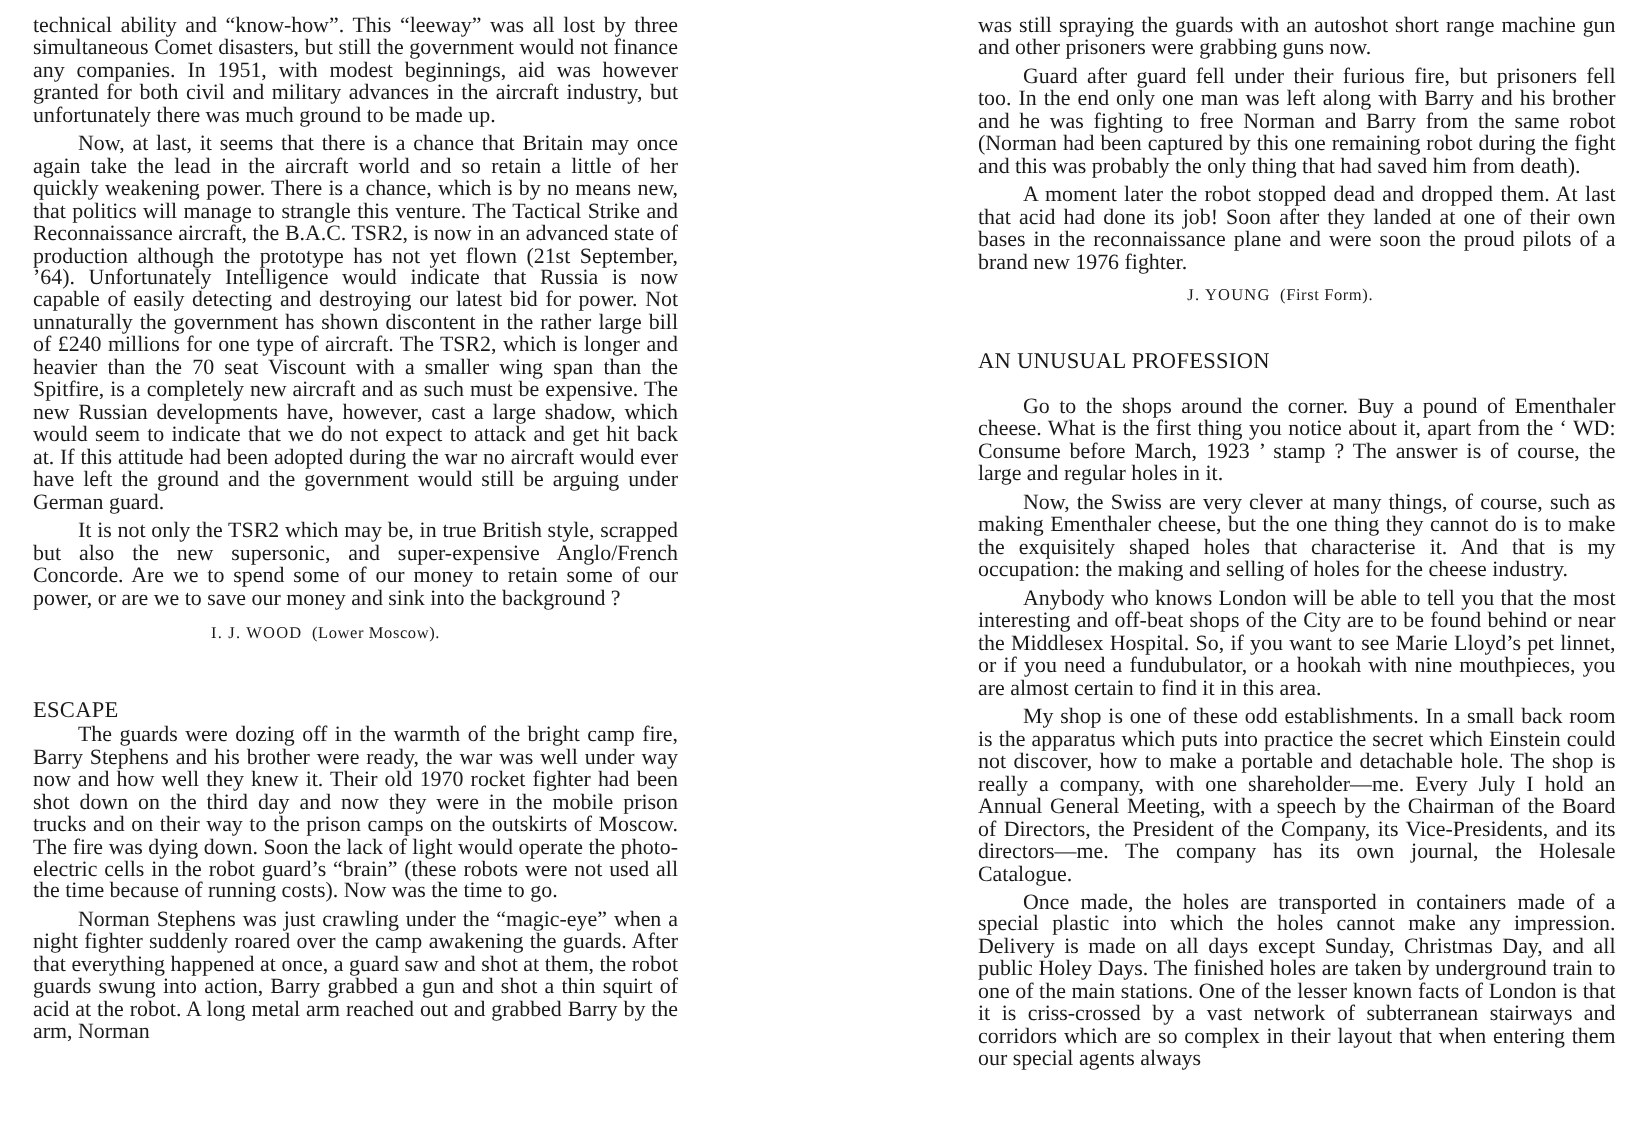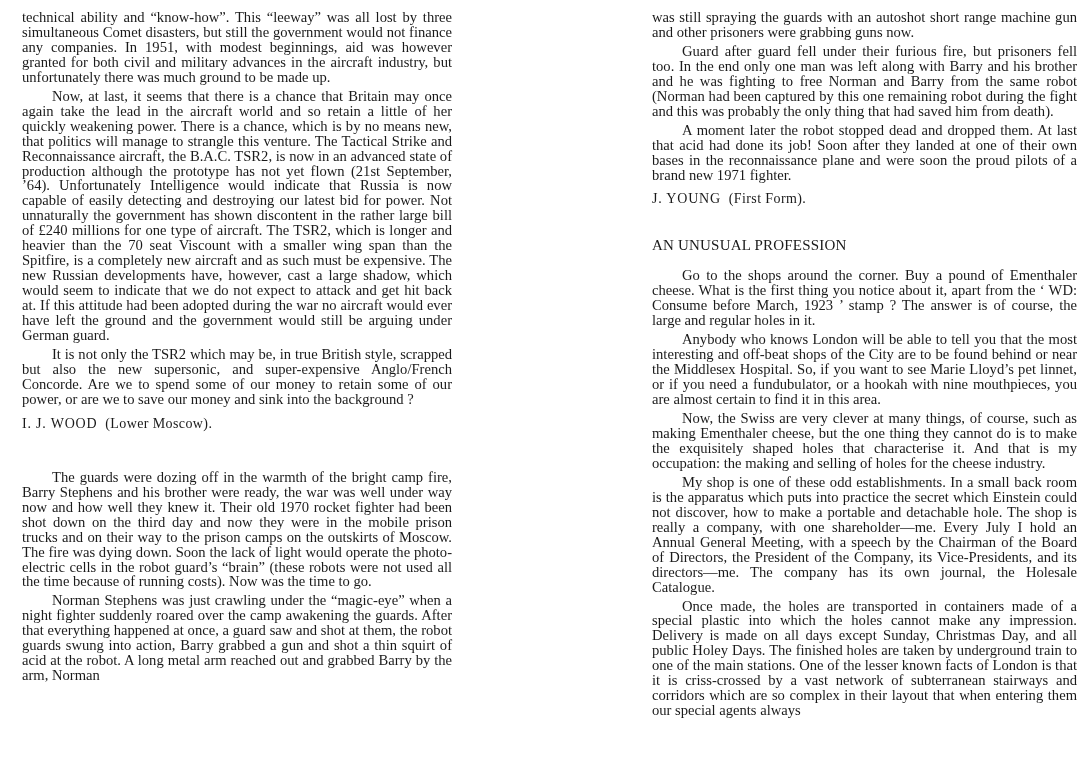--- a/index.html
+++ b/index.html
@@ -71,7 +71,7 @@
   <section>
     <p class="first">was still spraying the guards with an autoshot short range machine gun and other prisoners were grabbing guns now.</p>
     <p class="indent">Guard after guard fell under their furious fire, but prisoners fell too. In the end only one man was left along with Barry and his brother and he was fighting to free Norman and Barry from the same robot (Norman had been captured by this one remaining robot during the fight and this was probably the only thing that had saved him from death).</p>
-    <p class="indent">A moment later the robot stopped dead and dropped them. At last that acid had done its job! Soon after they landed at one of their own bases in the reconnaissance plane and were soon the proud pilots of a brand new 1971 fighter.</p>
+    <p class="indent">A moment later the robot stopped dead and dropped them. At last that acid had done its job! Soon after they landed at one of their own bases in the reconnaissance plane and were soon the proud pilots of a brand new 1976 fighter.</p>
     <div class="signature">
       <span class="name">J. YOUNG</span>&nbsp;
       <span>(First Form).</span>

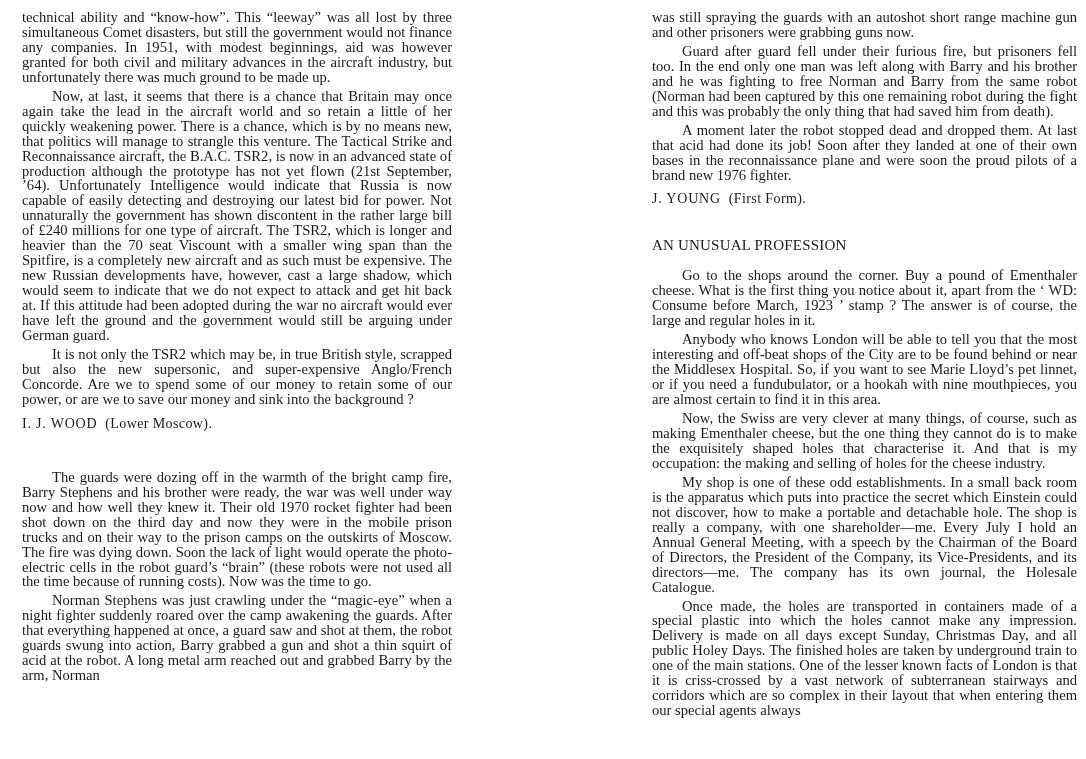--- a/index.html
+++ b/index.html
@@ -31,9 +31,9 @@
     p.indent { text-indent: 30px; margin-top: 4px; }
     p.first { text-indent: 0; margin-top: 0; font-family: Liberation Serif, serif; }
     .signature {
-      font-size: 14px;
+      font-size: 11px;
       letter-spacing: 0.4px;
-      text-align: left;
+      text-align: center;
       margin-top: 9px;
     }
     .signature .name { letter-spacing: 0.8px; }

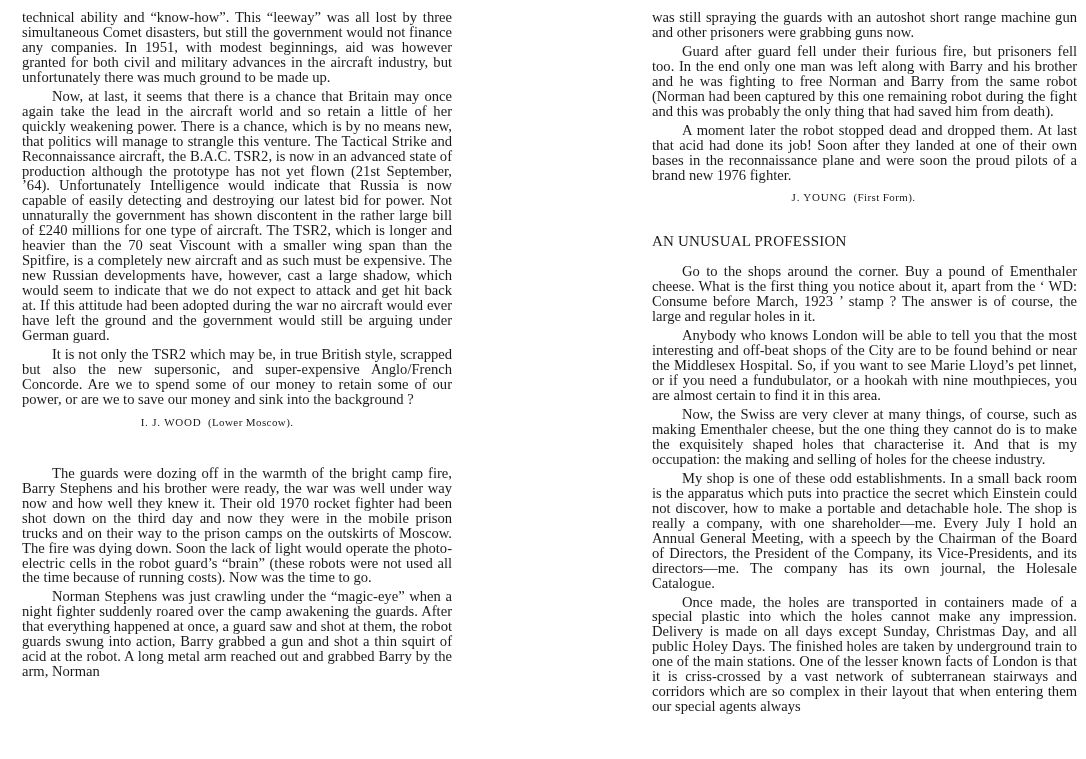--- a/index.html
+++ b/index.html
@@ -81,8 +81,8 @@
   <section style="margin-top:30px;">
     <h2>AN UNUSUAL PROFESSION</h2>
     <p class="indent" style="margin-top:15px;">Go to the shops around the corner. Buy a pound of Ementhaler cheese. What is the first thing you notice about it, apart from the ‘ WD: Consume before March, 1923 ’ stamp ? The answer is of course, the large and regular holes in it.</p>
+    <p class="indent">Now, the Swiss are very clever at many things, of course, such as making Ementhaler cheese, but the one thing they cannot do is to make the exquisitely shaped holes that characterise it. And that is my occupation: the making and selling of holes for the cheese industry.</p>
     <p class="indent">Anybody who knows London will be able to tell you that the most interesting and off-beat shops of the City are to be found behind or near the Middlesex Hospital. So, if you want to see Marie Lloyd’s pet linnet, or if you need a fundubulator, or a hookah with nine mouthpieces, you are almost certain to find it in this area.</p>
-    <p class="indent">Now, the Swiss are very clever at many things, of course, such as making Ementhaler cheese, but the one thing they cannot do is to make the exquisitely shaped holes that characterise it. And that is my occupation: the making and selling of holes for the cheese industry.</p>
     <p class="indent">My shop is one of these odd establishments. In a small back room is the apparatus which puts into practice the secret which Einstein could not discover, how to make a portable and detachable hole. The shop is really a company, with one shareholder—me. Every July I hold an Annual General Meeting, with a speech by the Chairman of the Board of Directors, the President of the Company, its Vice-Presidents, and its directors—me. The company has its own journal, the Holesale Catalogue.</p>
     <p class="indent">Once made, the holes are transported in containers made of a special plastic into which the holes cannot make any impression. Delivery is made on all days except Sunday, Christmas Day, and all public Holey Days. The finished holes are taken by underground train to one of the main stations. One of the lesser known facts of London is that it is criss-crossed by a vast network of subterranean stairways and corridors which are so complex in their layout that when entering them our special agents always</p>
   </section>

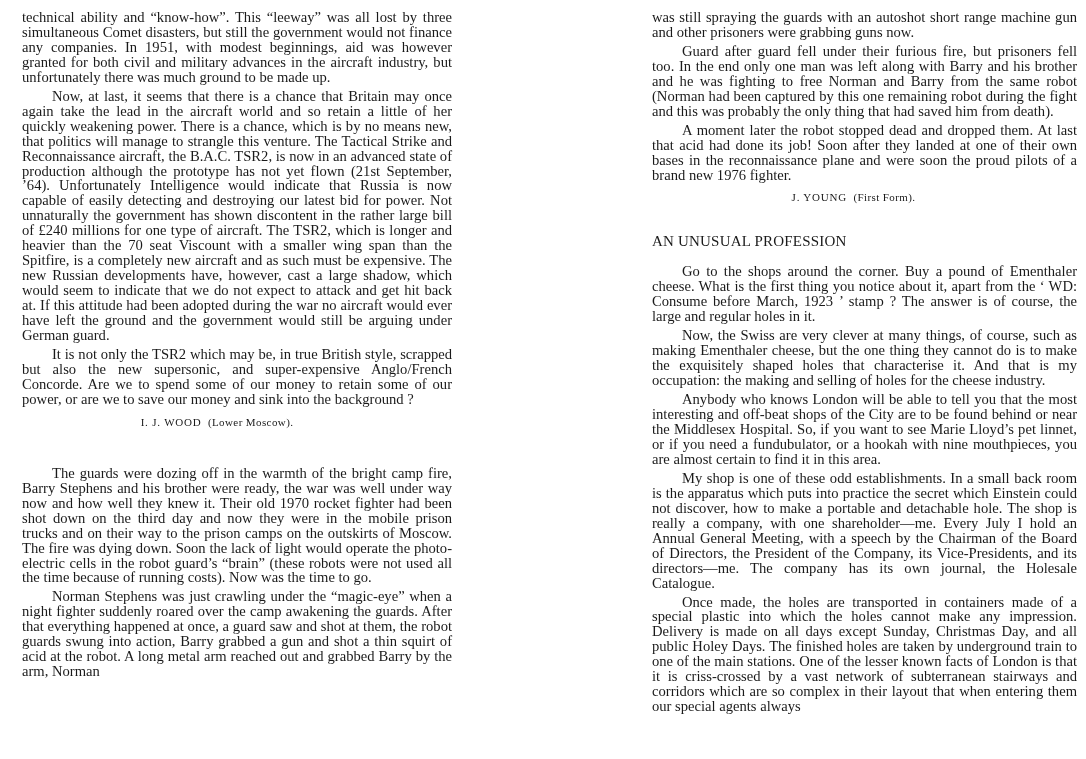--- a/index.html
+++ b/index.html
@@ -62,6 +62,7 @@
   </section>
 
   <section style="margin-top:38px;">
+    <h2>ESCAPE</h2>
     <p class="indent" style="margin-top:1px;">The guards were dozing off in the warmth of the bright camp fire, Barry Stephens and his brother were ready, the war was well under way now and how well they knew it. Their old 1970 rocket fighter had been shot down on the third day and now they were in the mobile prison trucks and on their way to the prison camps on the outskirts of Moscow. The fire was dying down. Soon the lack of light would operate the photo-electric cells in the robot guard’s “brain” (these robots were not used all the time because of running costs). Now was the time to go.</p>
     <p class="indent">Norman Stephens was just crawling under the “magic-eye” when a night fighter suddenly roared over the camp awakening the guards. After that everything happened at once, a guard saw and shot at them, the robot guards swung into action, Barry grabbed a gun and shot a thin squirt of acid at the robot. A long metal arm reached out and grabbed Barry by the arm, Norman</p>
   </section>

